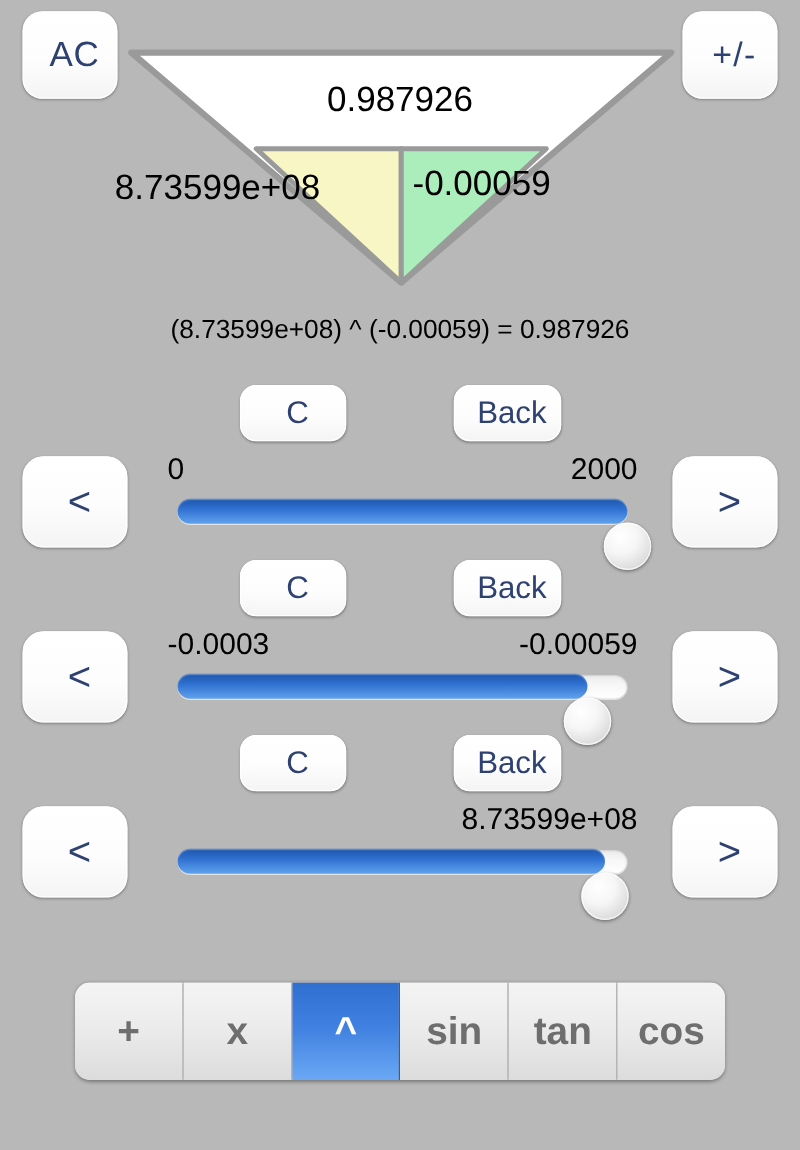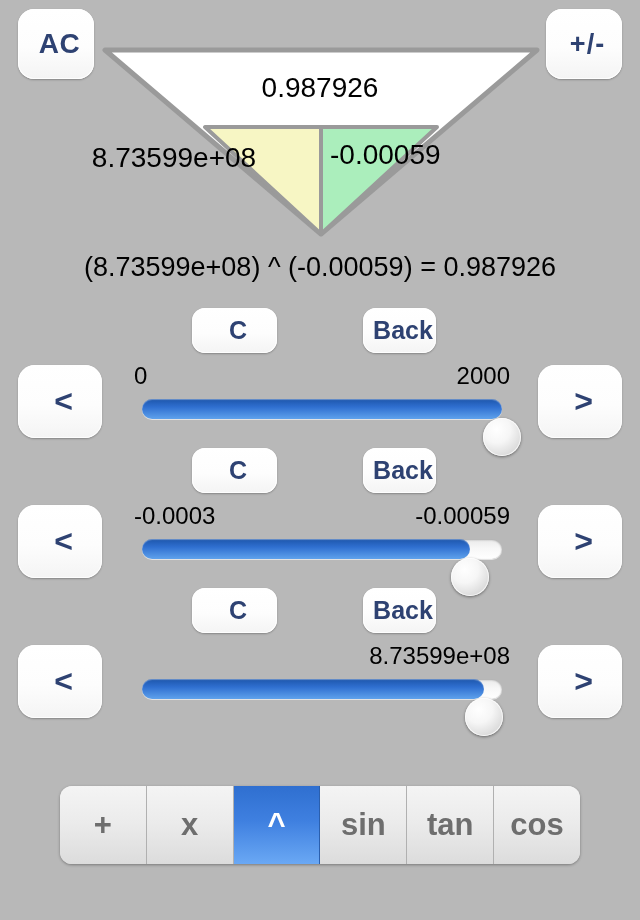--- a/index.html
+++ b/index.html
@@ -26,7 +26,7 @@
     align-items: center;
     justify-content: center;
     color: #2e4272;
-    font-weight: bold;
+    font-weight: normal;
     user-select: none;
     box-sizing: border-box;
     padding-left: 7px;

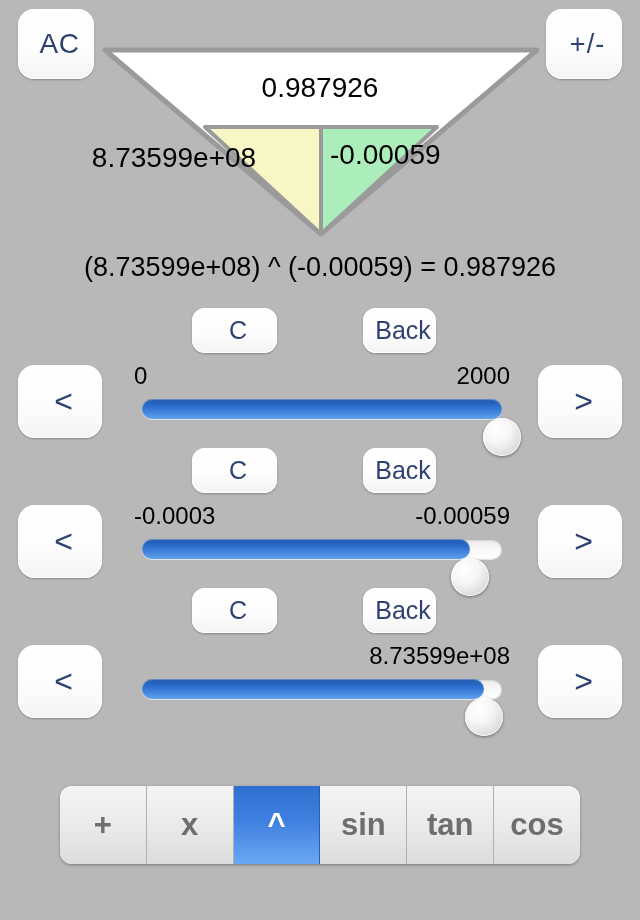--- a/index.html
+++ b/index.html
@@ -48,7 +48,7 @@
   
   #triangle-display {
     position: absolute;
-    left: 0; top: 12px;
+    left: 0; top: 4px;
     width: 569px; height: 235px;
   }
   #triangle-display svg { display: block; }

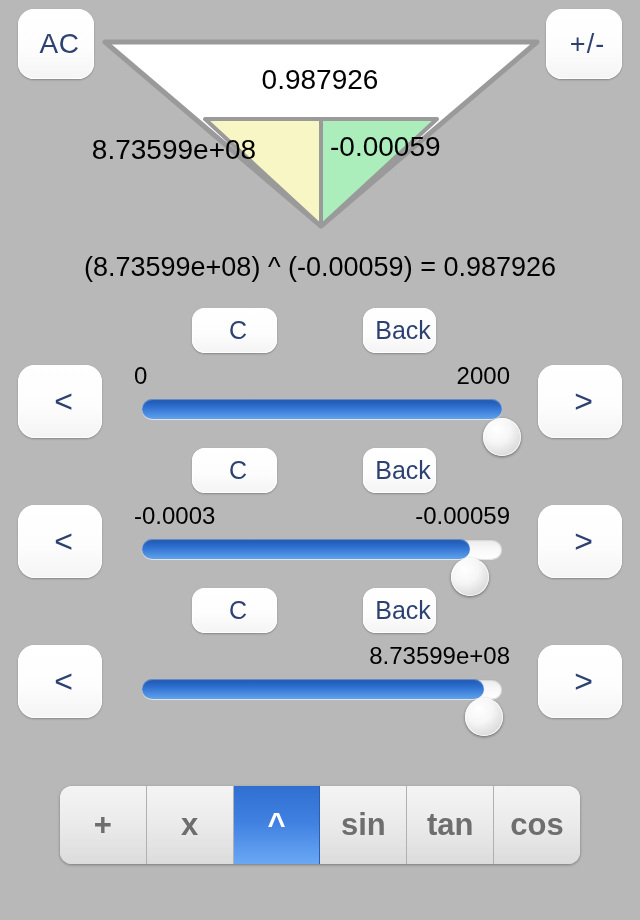--- a/index.html
+++ b/index.html
@@ -70,7 +70,7 @@
     left: 0; top: 252px;
     width: 640px;
     text-align: center;
-    font-size: 27px;
+    font-size: 21px;
     color: #000;
     white-space: nowrap;
     user-select: none;

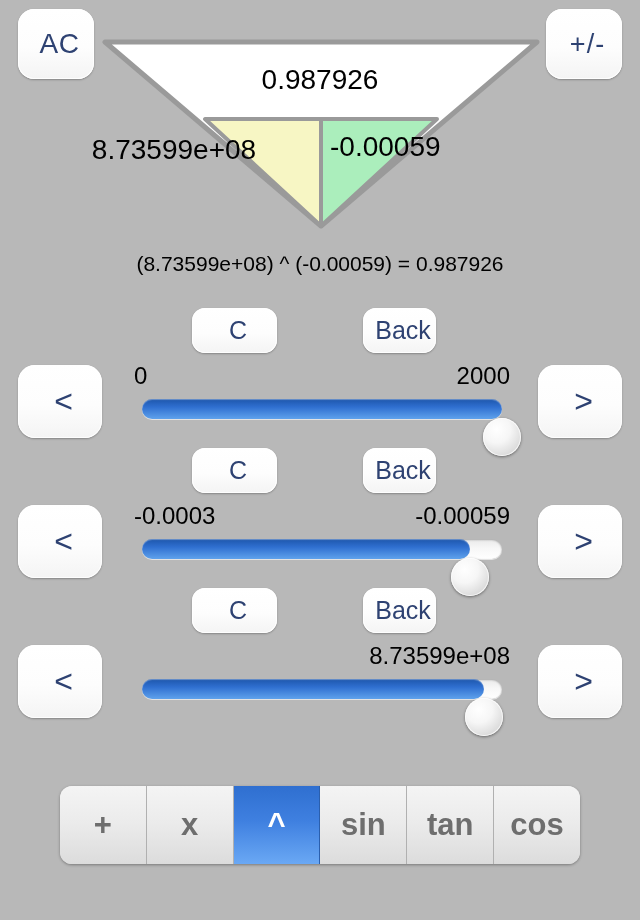--- a/index.html
+++ b/index.html
@@ -90,7 +90,7 @@
     font-size: 25px;
   }
   .clear-button { left: 192px; width: 85px; }
-  .back-button  { left: 363px; width: 73px; }
+  .back-button  { left: 363px; width: 86px; }
 
   .arrow-button {
     position: absolute;

